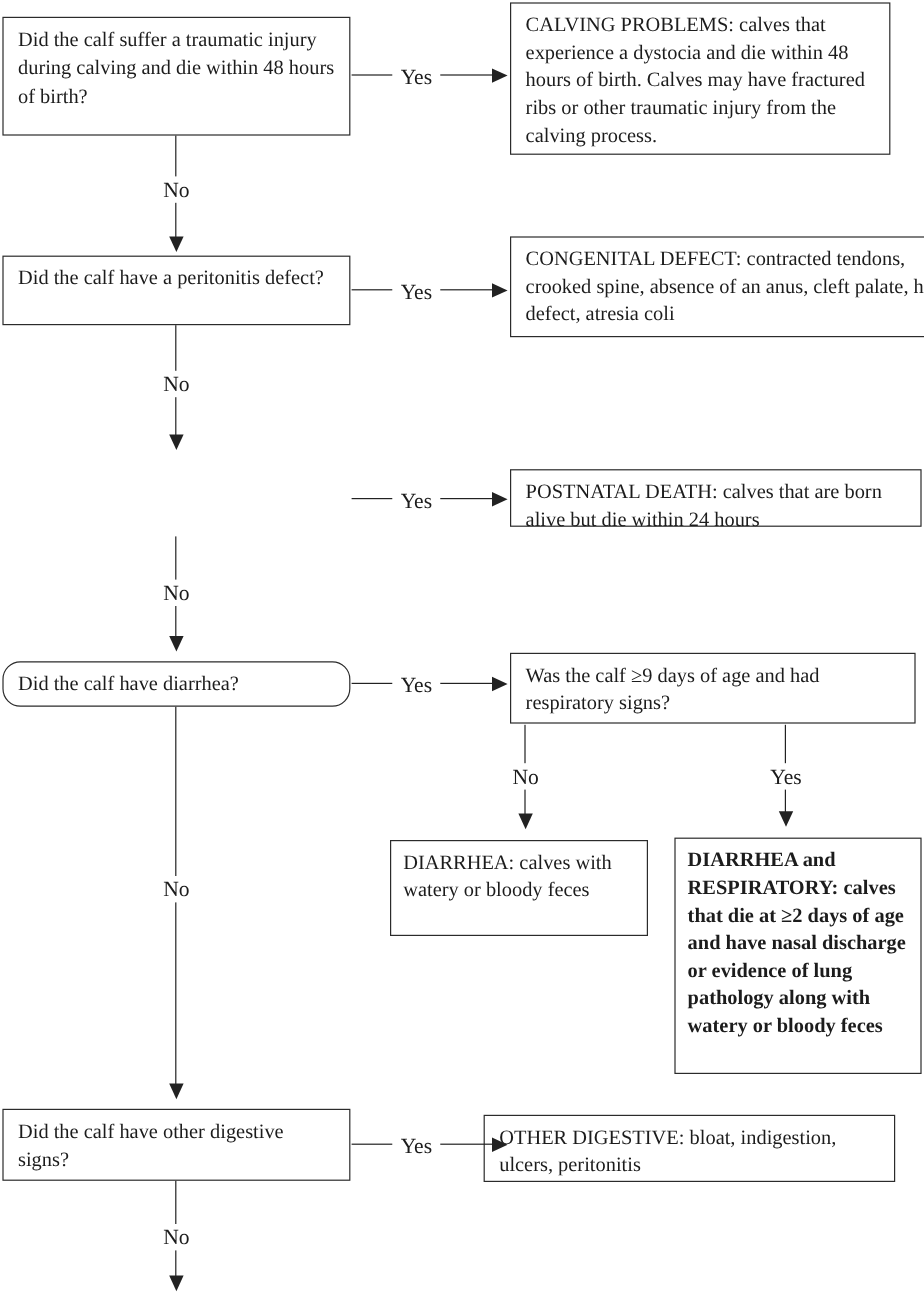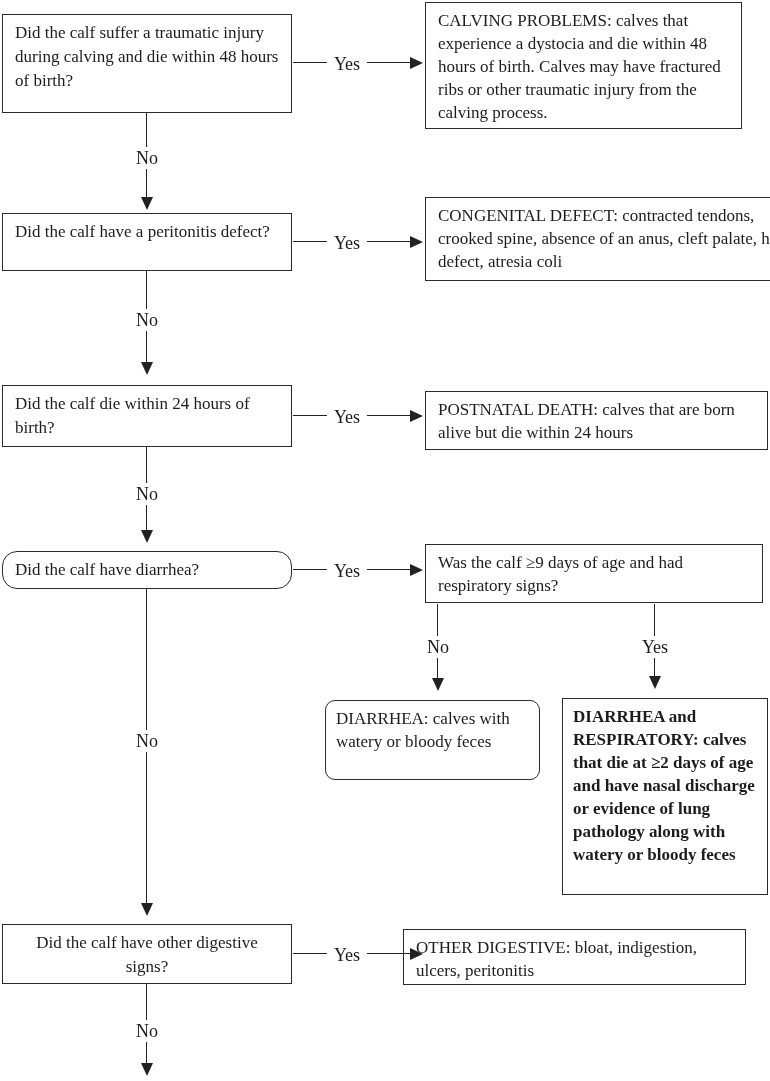--- a/index.html
+++ b/index.html
@@ -58,9 +58,6 @@
     <span>Did the calf have a peritonitis defect?</span>
   </div>
 
-  <div class="box" style="left:2px;top:385px;width:290px;height:62px;">
-    <span>Did the calf die within 24 hours of birth?</span>
-  </div>
 
   <div class="box" style="left:2px;top:551px;width:290px;height:38px;border-radius:15px;">
     <span>Did the calf have diarrhea?</span>

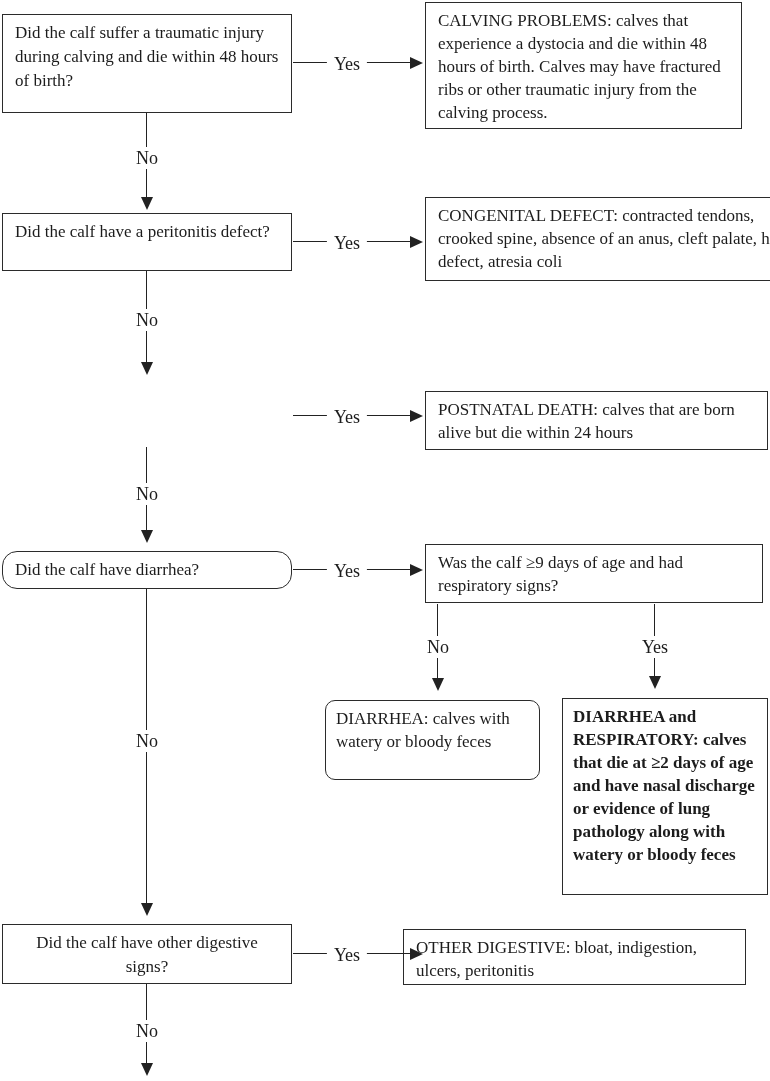--- a/index.html
+++ b/index.html
@@ -75,7 +75,7 @@
     <span>CONGENITAL DEFECT: contracted tendons, crooked spine, absence of an anus, cleft palate, heart defect, atresia coli</span>
   </div>
 
-  <div class="box" style="left:425px;top:391px;width:343px;height:59px;line-height:23px;">
+  <div class="box" style="left:425px;top:391px;width:343px;height:48px;line-height:23px;">
     <span>POSTNATAL DEATH: calves that are born alive but die within 24 hours</span>
   </div>
 

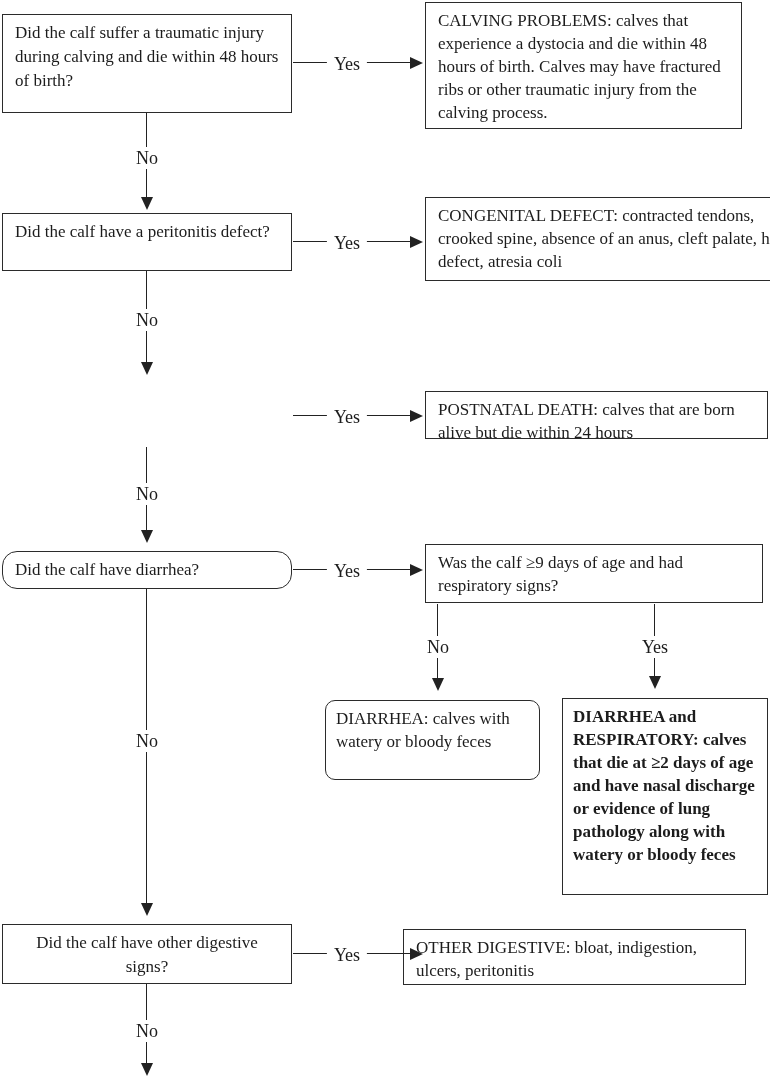--- a/index.html
+++ b/index.html
@@ -83,7 +83,7 @@
     <span>Was the calf ≥9 days of age and had respiratory signs?</span>
   </div>
 
-  <div class="box tight" style="left:325px;top:700px;width:215px;height:80px;border-radius:10px;">
+  <div class="box tight" style="left:325px;top:700px;width:215px;height:80px;">
     <span>DIARRHEA: calves with watery or bloody feces</span>
   </div>
 

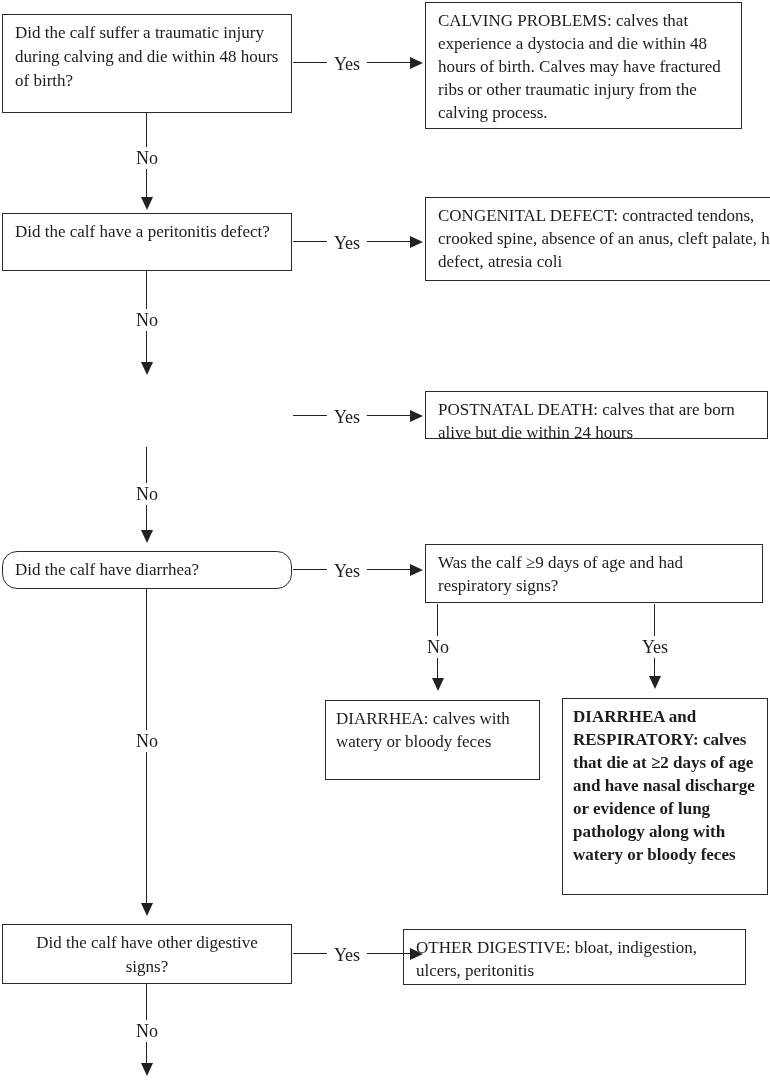--- a/index.html
+++ b/index.html
@@ -63,7 +63,7 @@
     <span>Did the calf have diarrhea?</span>
   </div>
 
-  <div class="box" style="left:2px;top:924px;width:290px;height:60px;text-align:center;">
+  <div class="box" style="left:2px;top:924px;width:290px;height:60px;">
     <span>Did the calf have other digestive signs?</span>
   </div>
 

